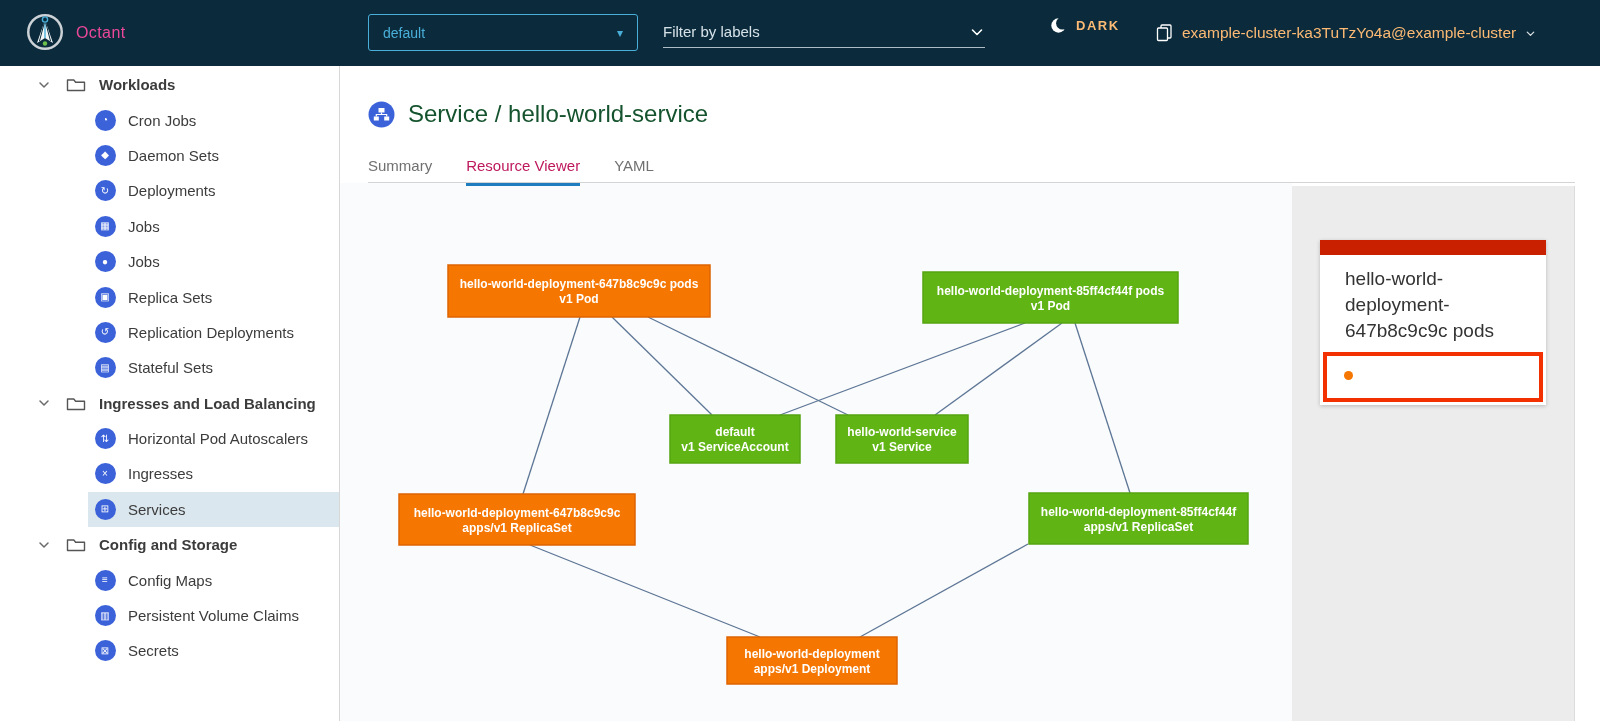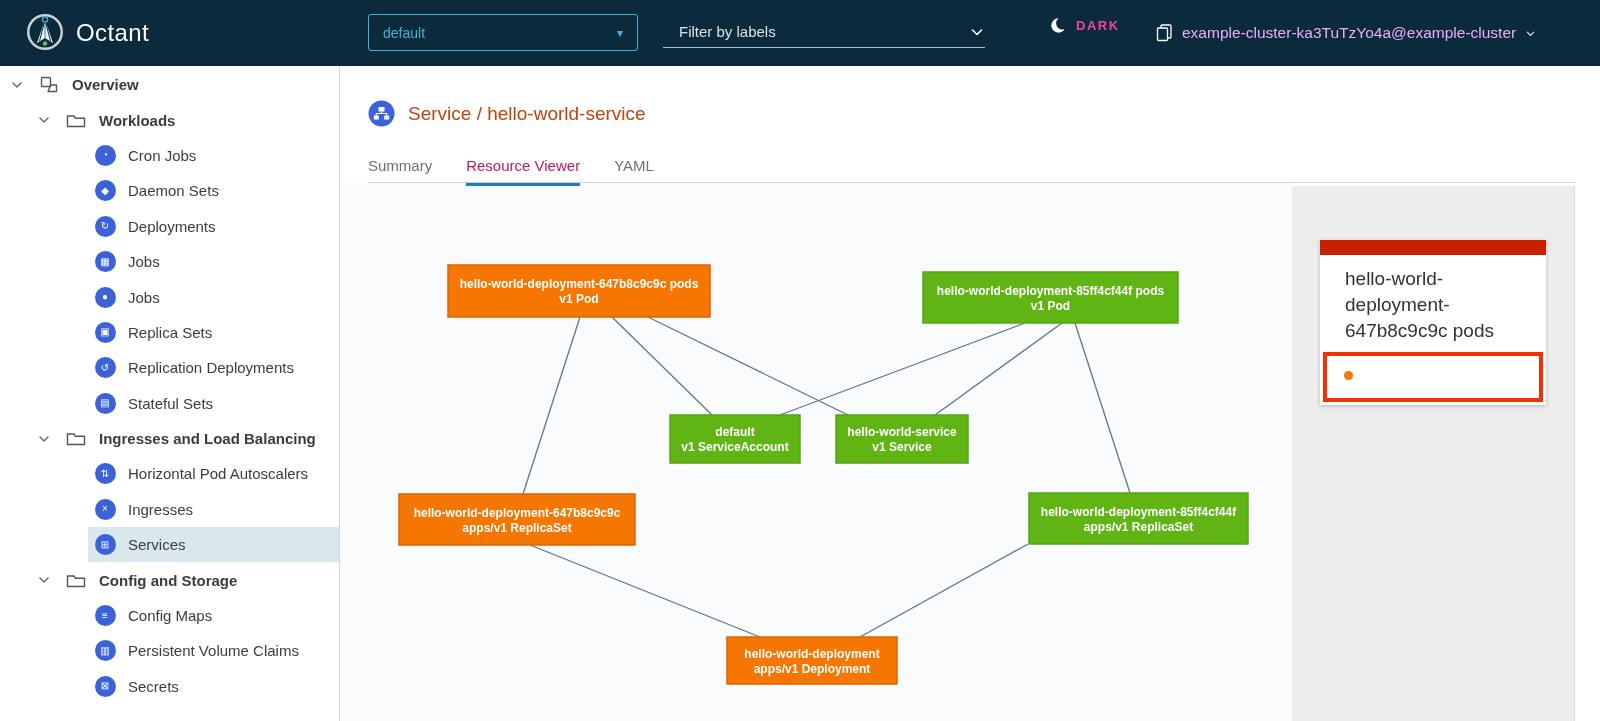--- a/index.html
+++ b/index.html
@@ -28,7 +28,7 @@
   
   .app-header{position:absolute;left:0;top:0;width:1600px;height:66px;background:var(--header-bg);z-index:20;}
   .logo{position:absolute;left:26px;top:13px;width:38px;height:38px;}
-  .app-title{position:absolute;left:76px;top:0;height:72px;line-height:66px;color:#ffffff;font-size:24px;letter-spacing:.4px;}
+  .app-title{position:absolute;left:76px;top:0;height:72px;line-height:66px;color:#ec4899;font-size:16px;letter-spacing:.4px;}
   .ns-select{position:absolute;left:368px;top:14px;width:270px;height:37px;border:1px solid var(--accent-blue);
     border-radius:3px;color:var(--accent-blue);font-size:14px;display:flex;align-items:center;
     justify-content:space-between;padding:0 14px;cursor:pointer;}

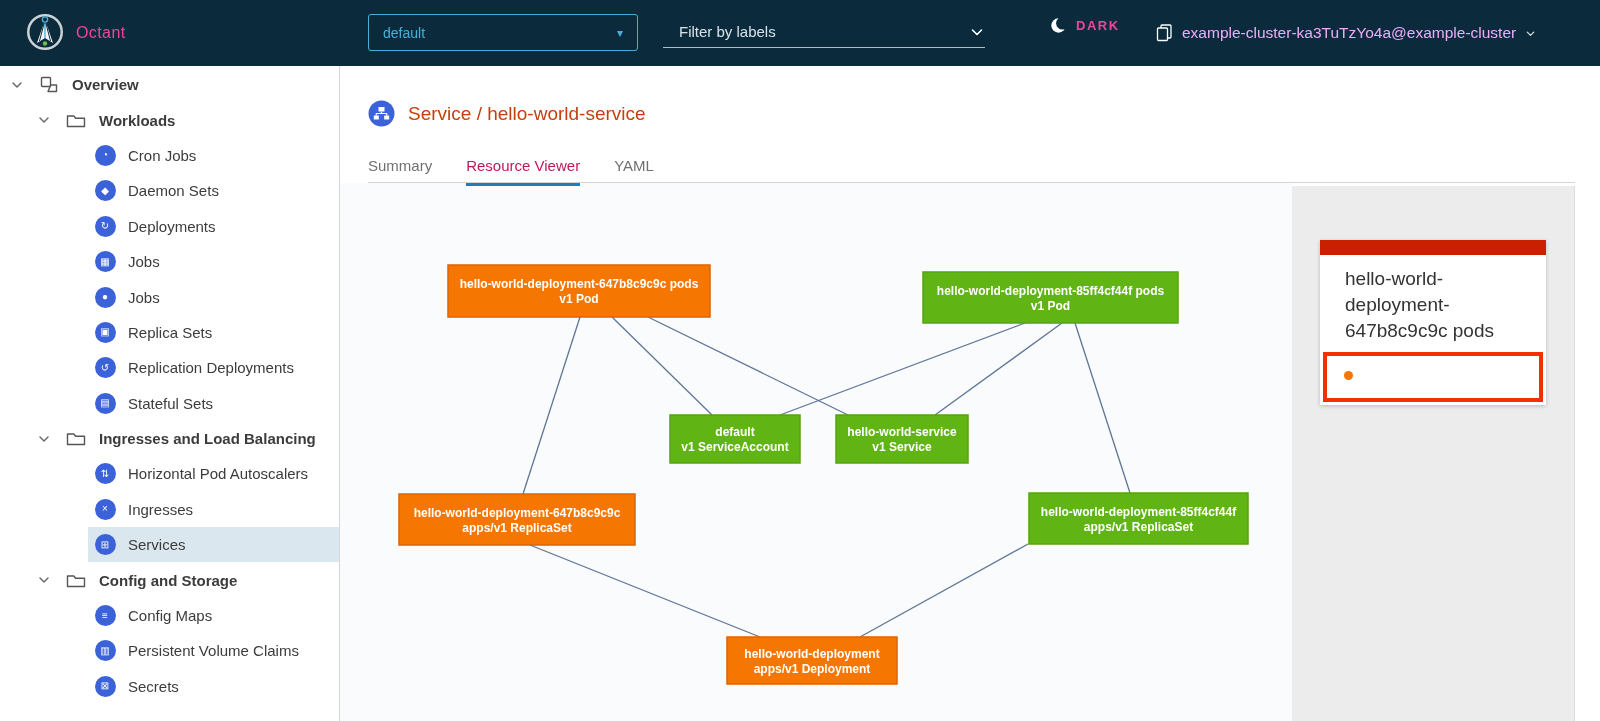--- a/index.html
+++ b/index.html
@@ -36,7 +36,7 @@
   .filter-wrap{position:absolute;left:663px;top:16px;width:322px;height:32px;display:flex;align-items:center;
     border-bottom:1px solid rgba(230,238,243,.75);}
   .filter-wrap input{flex:1;background:transparent;border:none;outline:none;color:#ffffff;font-size:15px;
-    font-family:"Liberation Sans",sans-serif;padding:0;margin-left:16px;}
+    font-family:"Liberation Sans",sans-serif;padding:0;}
   .filter-wrap input::placeholder{color:#e2ecf2;opacity:.95;}
   .theme-toggle{position:absolute;left:1050px;top:0;height:50px;display:flex;align-items:center;gap:9px;color:#ec4899;cursor:pointer;}
   .theme-label{font-size:13px;font-weight:bold;letter-spacing:1.5px;}

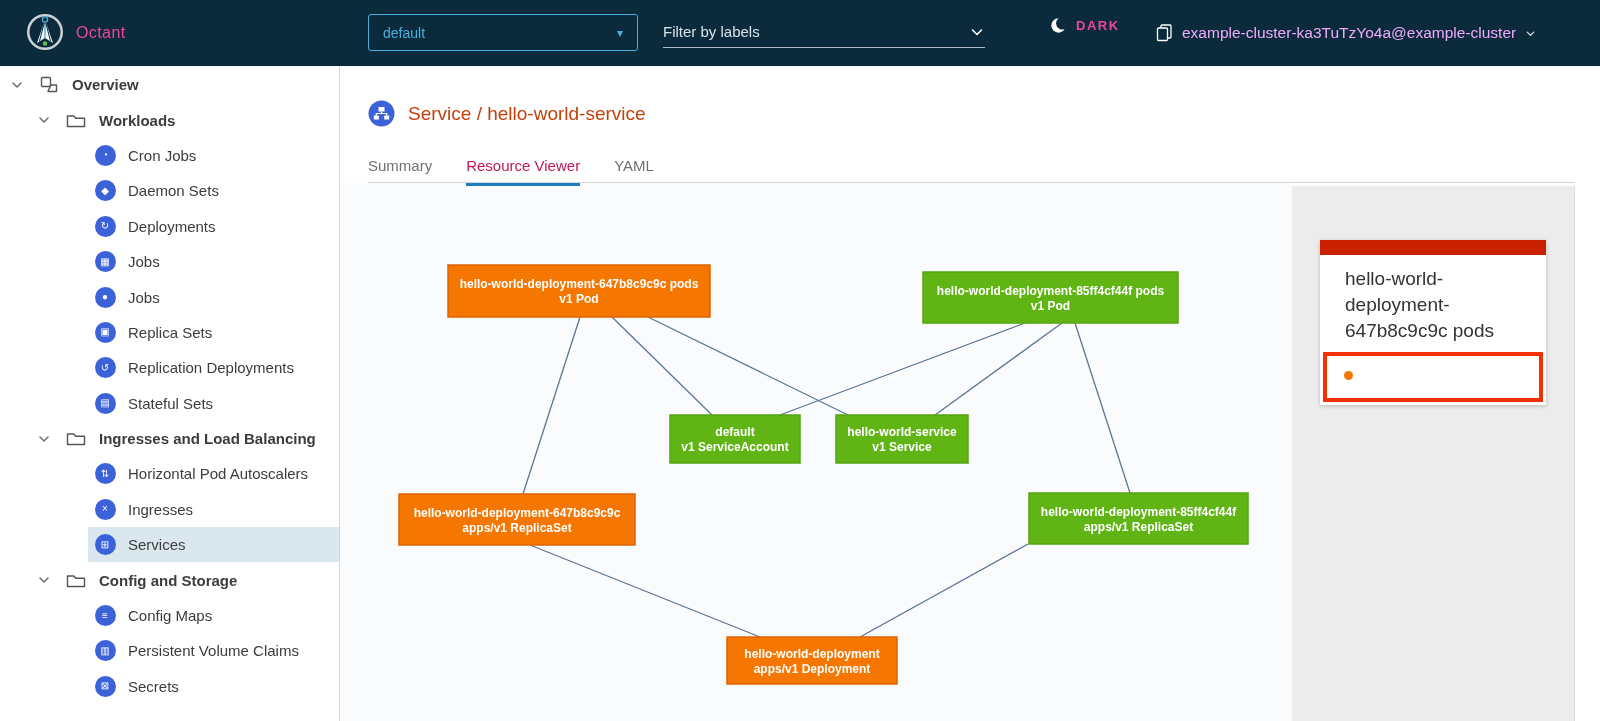--- a/index.html
+++ b/index.html
@@ -38,7 +38,7 @@
   .filter-wrap input{flex:1;background:transparent;border:none;outline:none;color:#ffffff;font-size:15px;
     font-family:"Liberation Sans",sans-serif;padding:0;}
   .filter-wrap input::placeholder{color:#e2ecf2;opacity:.95;}
-  .theme-toggle{position:absolute;left:1050px;top:0;height:50px;display:flex;align-items:center;gap:9px;color:#ec4899;cursor:pointer;}
+  .theme-toggle{position:absolute;left:1050px;top:0;height:50px;display:flex;align-items:center;gap:9px;color:#fdba74;cursor:pointer;}
   .theme-label{font-size:13px;font-weight:bold;letter-spacing:1.5px;}
   .cluster-ctx{position:absolute;left:1156px;top:0;height:66px;display:flex;align-items:center;gap:9px;color:#f0abfc;
     font-size:15.5px;cursor:pointer;}

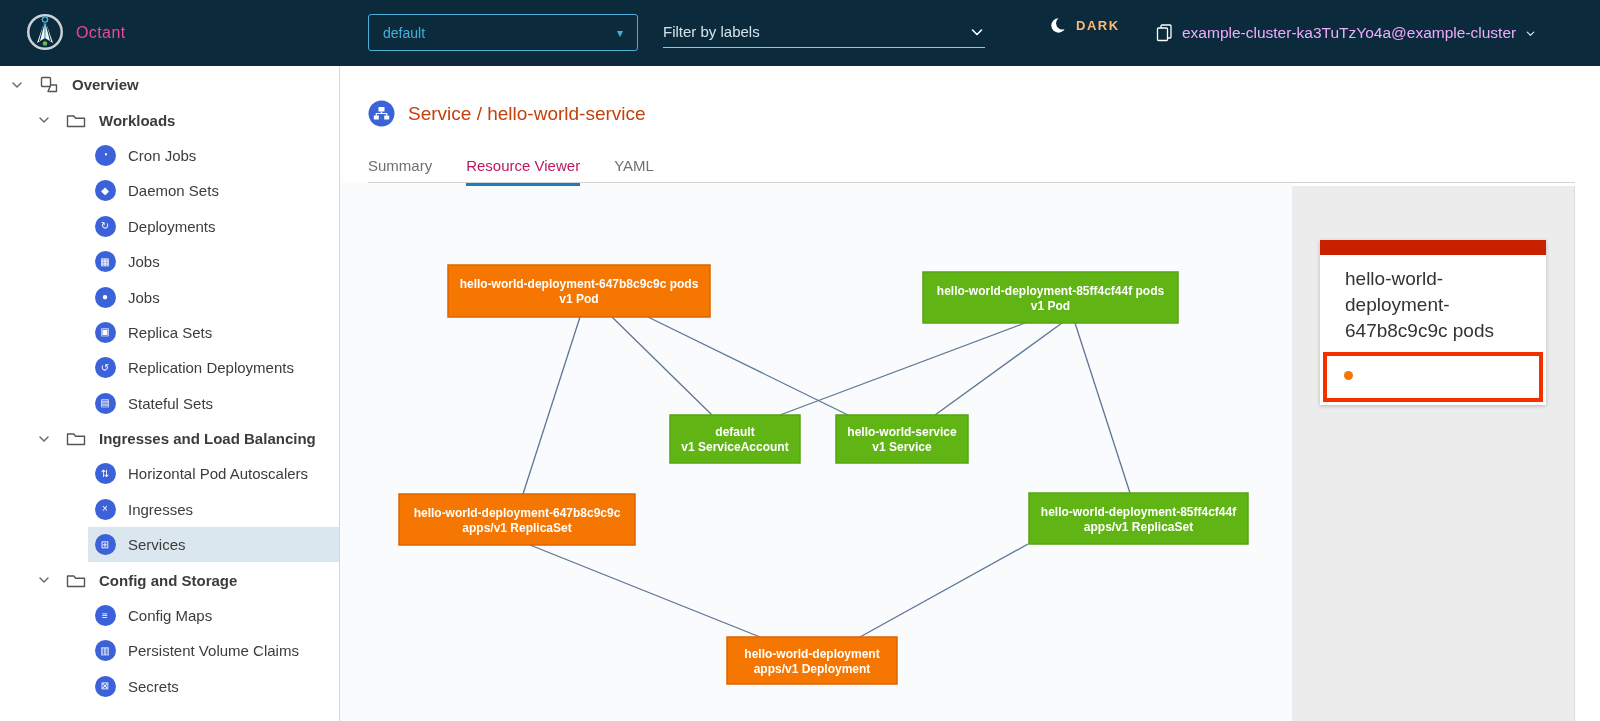--- a/index.html
+++ b/index.html
@@ -40,7 +40,7 @@
   .filter-wrap input::placeholder{color:#e2ecf2;opacity:.95;}
   .theme-toggle{position:absolute;left:1050px;top:0;height:50px;display:flex;align-items:center;gap:9px;color:#fdba74;cursor:pointer;}
   .theme-label{font-size:13px;font-weight:bold;letter-spacing:1.5px;}
-  .cluster-ctx{position:absolute;left:1156px;top:0;height:66px;display:flex;align-items:center;gap:9px;color:#f0abfc;
+  .cluster-ctx{position:absolute;left:1156px;top:0;height:66px;display:flex;align-items:center;gap:9px;color:#fdba74;
     font-size:15.5px;cursor:pointer;}
   
   .sidebar{position:absolute;left:0;top:66px;width:340px;height:655px;background:#fff;

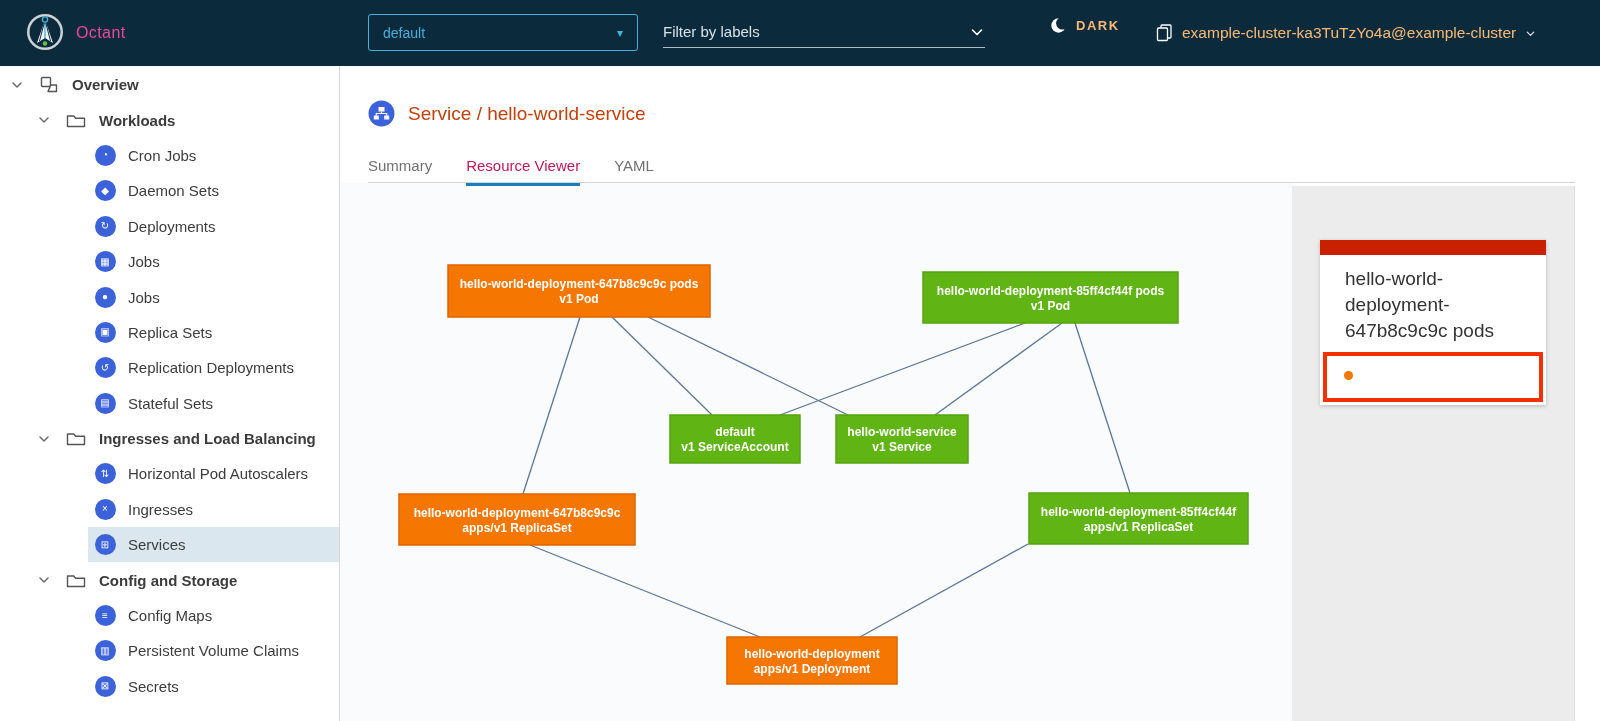--- a/index.html
+++ b/index.html
@@ -133,20 +133,6 @@
 </header>
 
 <nav class="sidebar" id="sidebar-nav">
-    <div class="nav-row lvl0 bold">
-      <span class="chev">
-        <svg width="14" height="14" viewBox="0 0 14 14">
-          <polyline points="3,5 7,9 11,5" fill="none" stroke="#6b6b6b" stroke-width="1.5" stroke-linecap="round" stroke-linejoin="round"></polyline>
-        </svg>
-      </span>
-      <span class="nav-ico">
-        <svg width="20" height="19" viewBox="0 0 20 19">
-          <rect x="2.5" y="2.5" width="9" height="9" rx="1" fill="none" stroke="#555" stroke-width="1.4"></rect>
-          <path d="M9,16.5 l2.8,-6.5 h5.7 v6.5 Z" fill="none" stroke="#555" stroke-width="1.4" stroke-linejoin="round"></path>
-        </svg>
-      </span>
-      <span>Overview</span>
-    </div>
     <div class="nav-row lvl1 bold">
       <span class="chev">
         <svg width="14" height="14" viewBox="0 0 14 14">

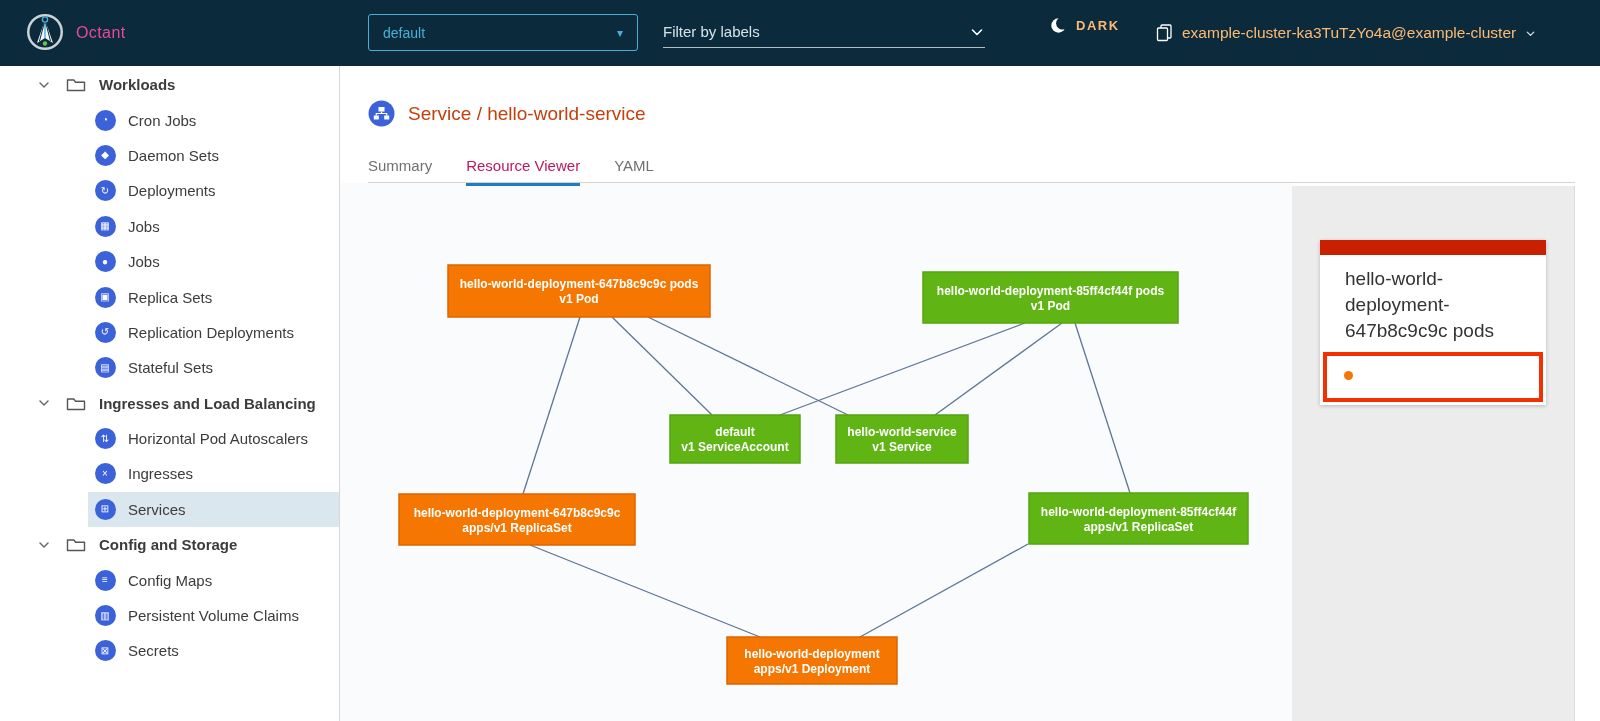--- a/index.html
+++ b/index.html
@@ -57,7 +57,7 @@
     display:flex;align-items:center;justify-content:center;line-height:1;}
   
   .page-title-row{position:absolute;left:368px;top:100px;display:flex;align-items:center;gap:13px;z-index:5;}
-  .page-title{font-size:19px;font-weight:400;color:#c2410c;margin:0;white-space:nowrap;}
+  .page-title{font-size:24px;font-weight:400;color:#14532d;margin:0;white-space:nowrap;}
   .tabs{position:absolute;left:368px;top:157px;display:flex;gap:34px;z-index:6;}
   .tab{font-size:15px;color:#707070;padding-bottom:9px;cursor:pointer;}
   .tab.active{color:#be185d;border-bottom:3px solid var(--tab-underline);}

